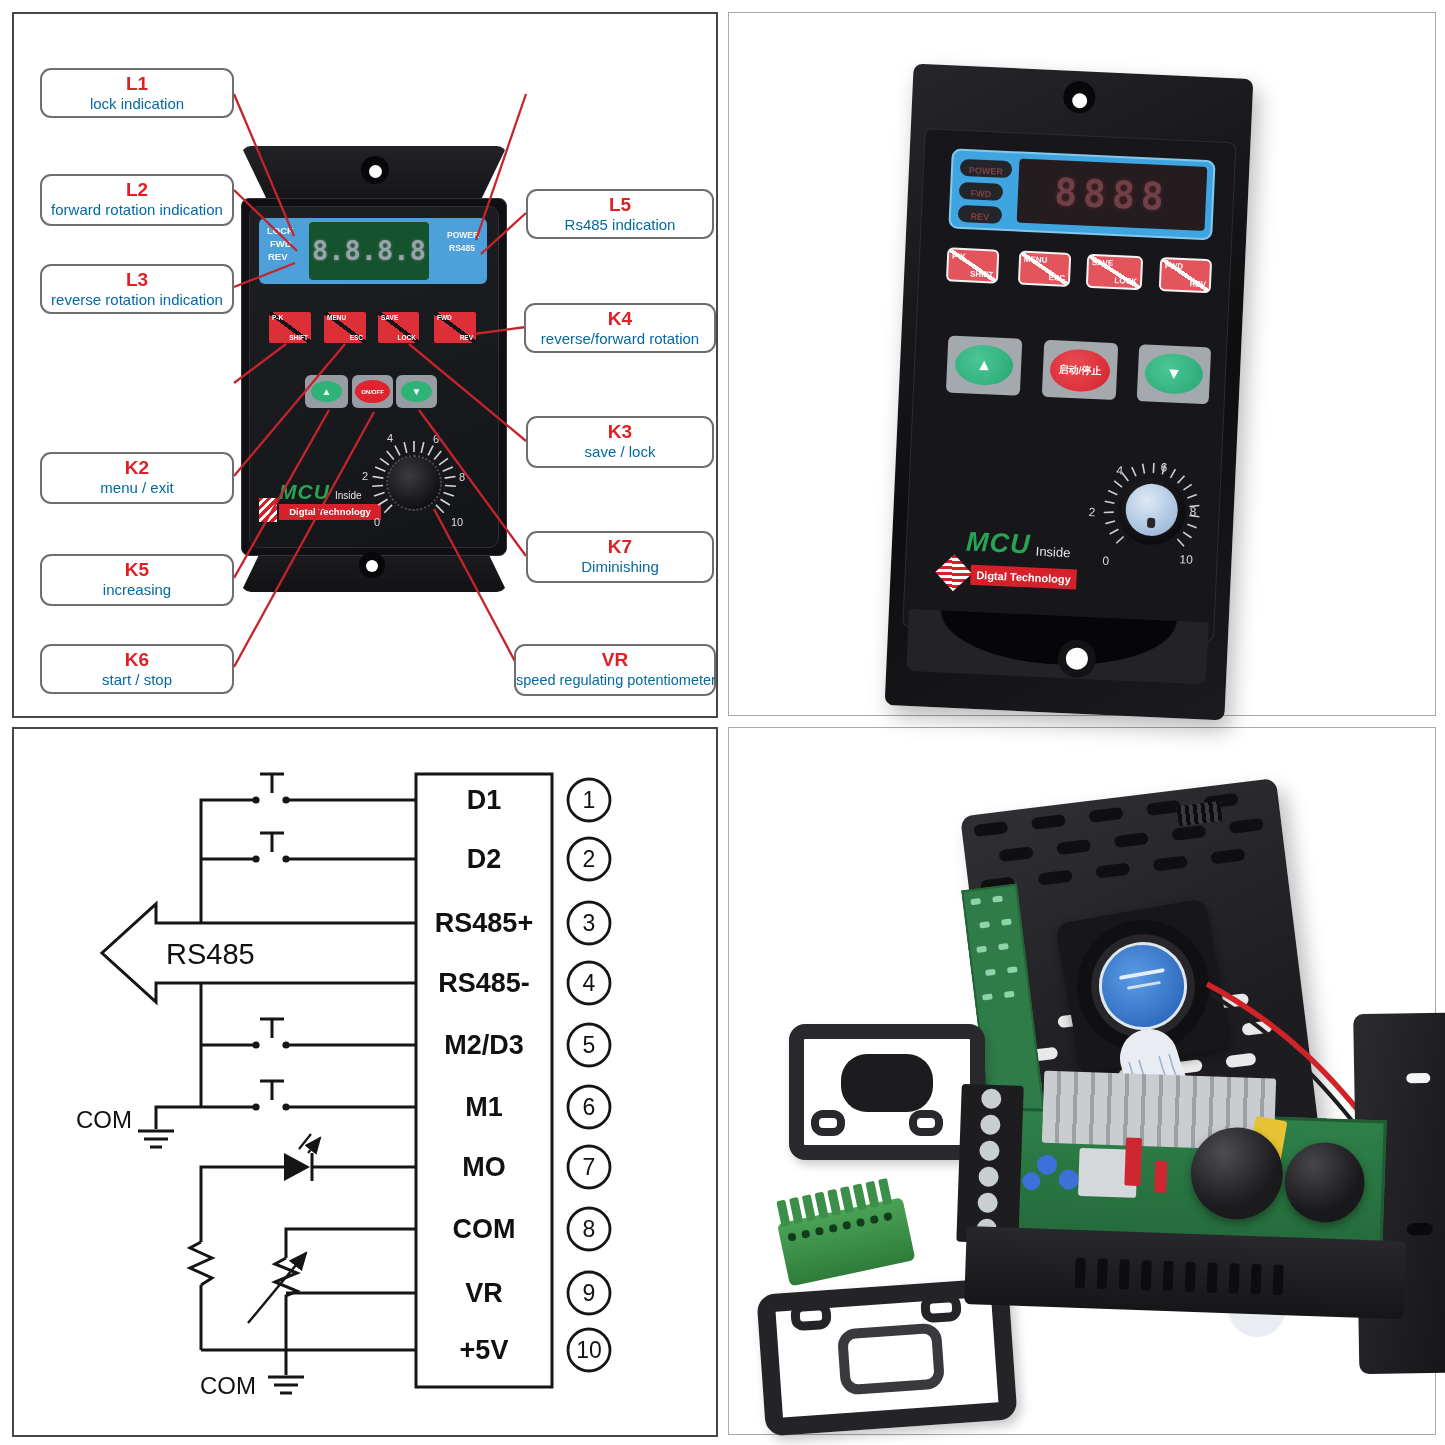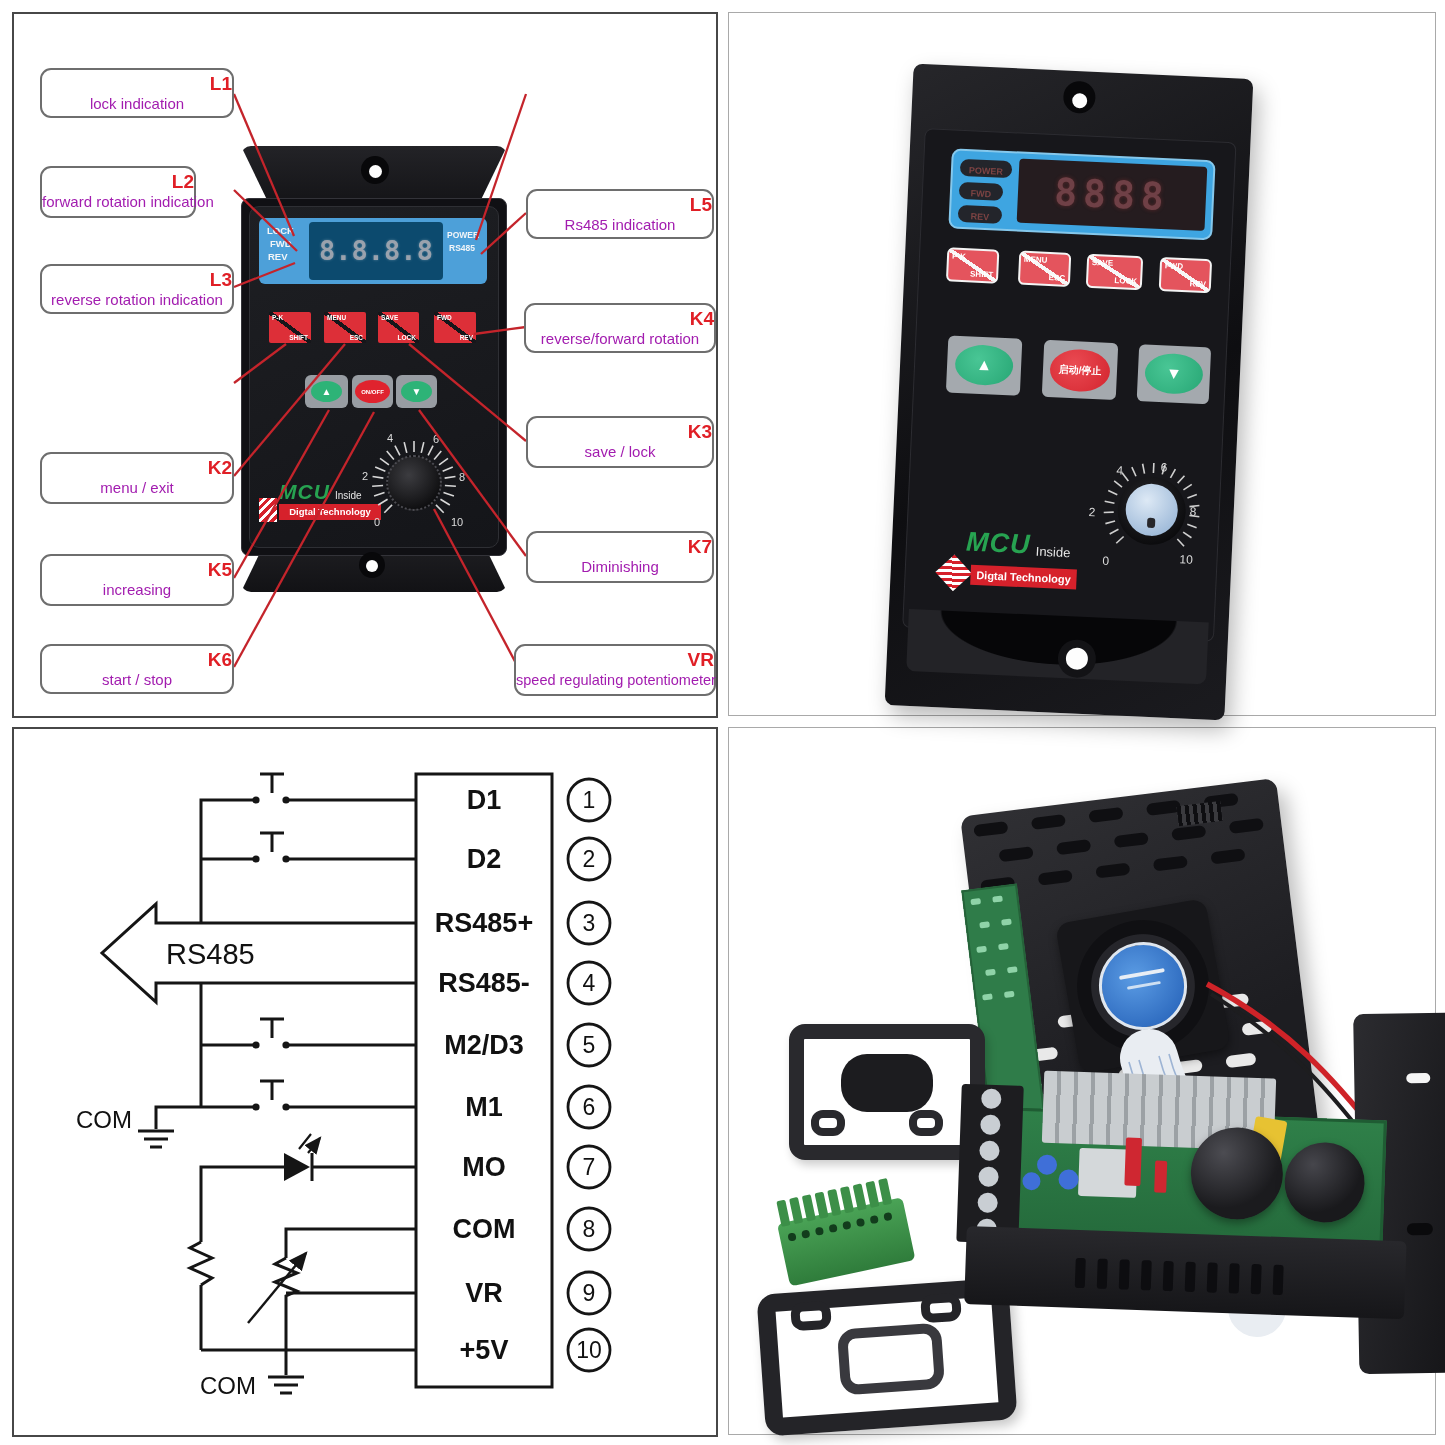--- a/index.html
+++ b/index.html
@@ -12,7 +12,7 @@
   
   .callout{position:absolute;border:2px solid #6e6e6e;border-radius:11px;background:#fff;
            text-align:center;z-index:6;padding-top:3px;box-sizing:border-box;}
-  .c-id{color:#e01f26;font-weight:bold;font-size:19px;line-height:22px;text-align:right;}
+  .c-id{color:#e01f26;font-weight:bold;font-size:19px;line-height:22px;}
   .c-desc{color:#a21caf;font-size:15px;line-height:18px;white-space:nowrap;}
 
   .lines-svg{position:absolute;left:0;top:0;z-index:5;pointer-events:none;}

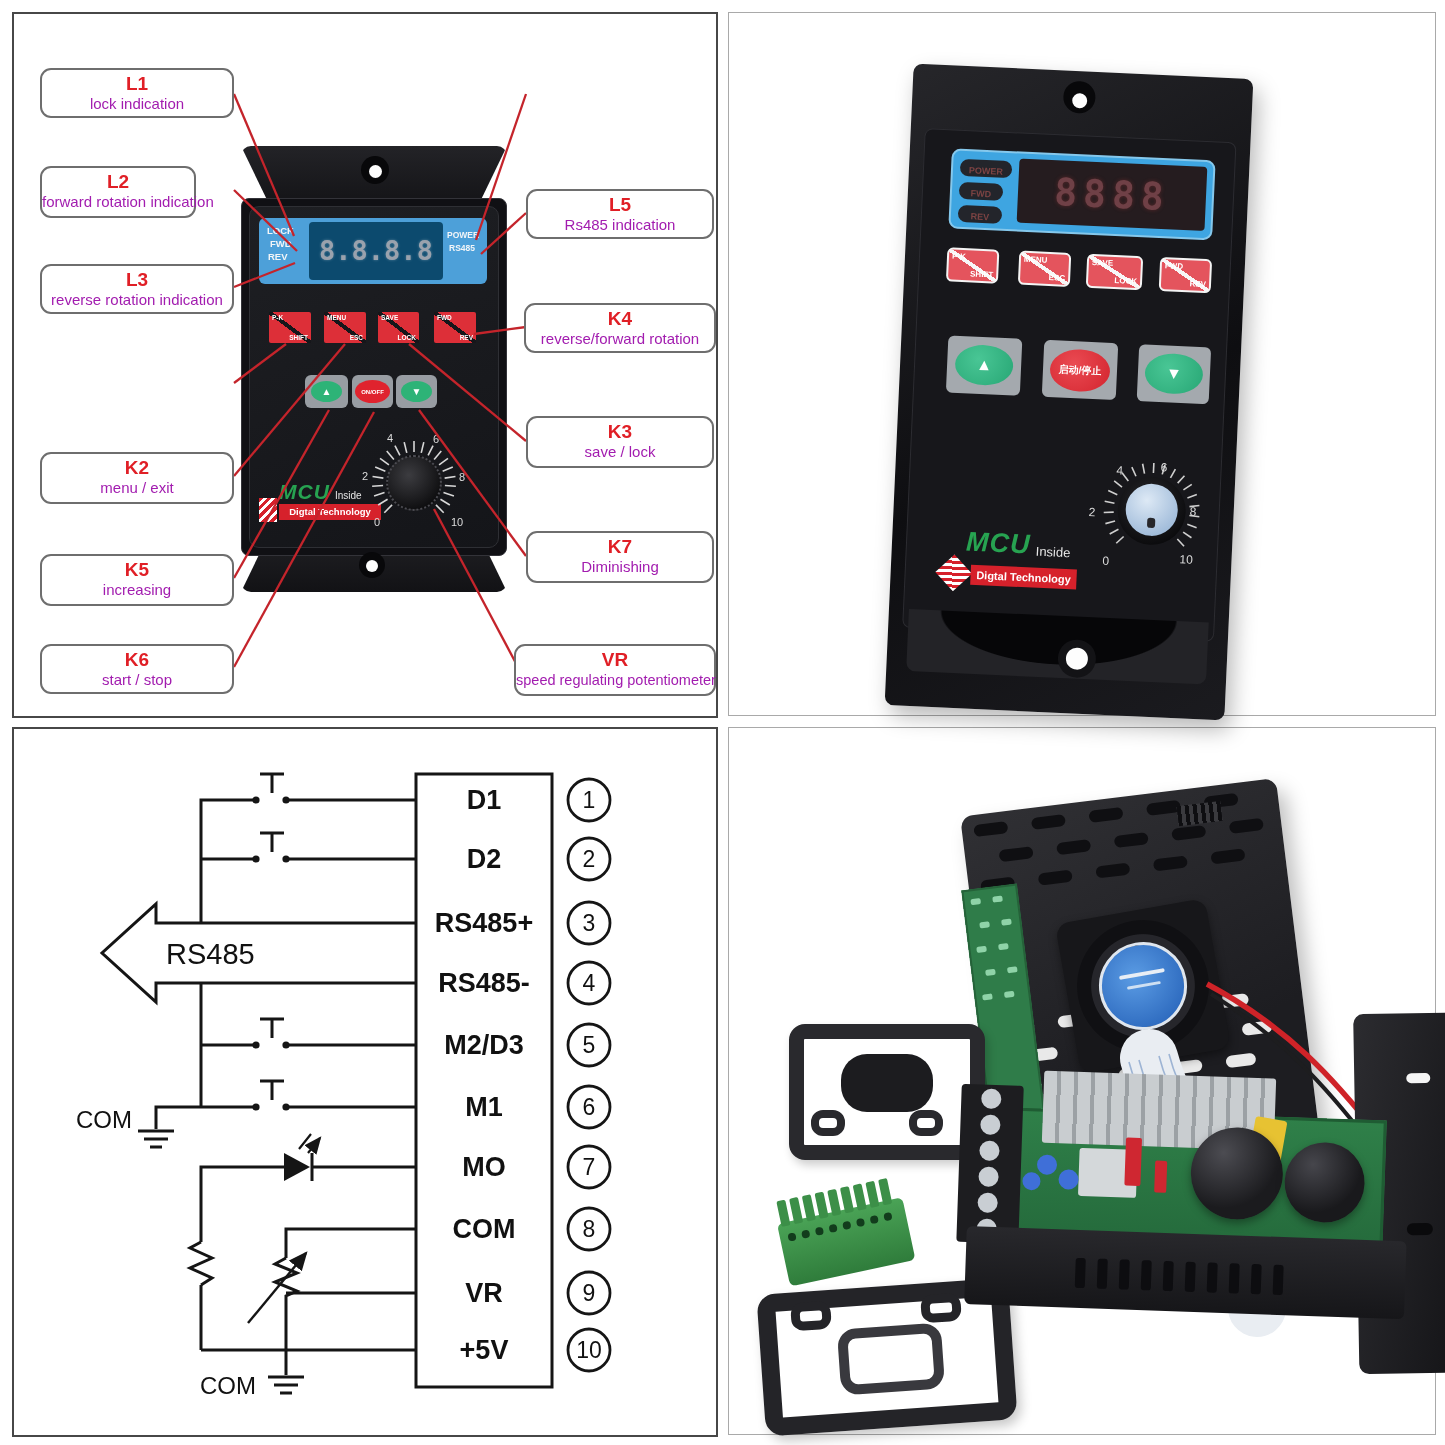--- a/index.html
+++ b/index.html
@@ -13,7 +13,7 @@
   .callout{position:absolute;border:2px solid #6e6e6e;border-radius:11px;background:#fff;
            text-align:center;z-index:6;padding-top:3px;box-sizing:border-box;}
   .c-id{color:#e01f26;font-weight:bold;font-size:19px;line-height:22px;}
-  .c-desc{color:#a21caf;font-size:15px;line-height:18px;white-space:nowrap;}
+  .c-desc{color:#0369a1;font-size:15px;line-height:18px;white-space:nowrap;}
 
   .lines-svg{position:absolute;left:0;top:0;z-index:5;pointer-events:none;}
 

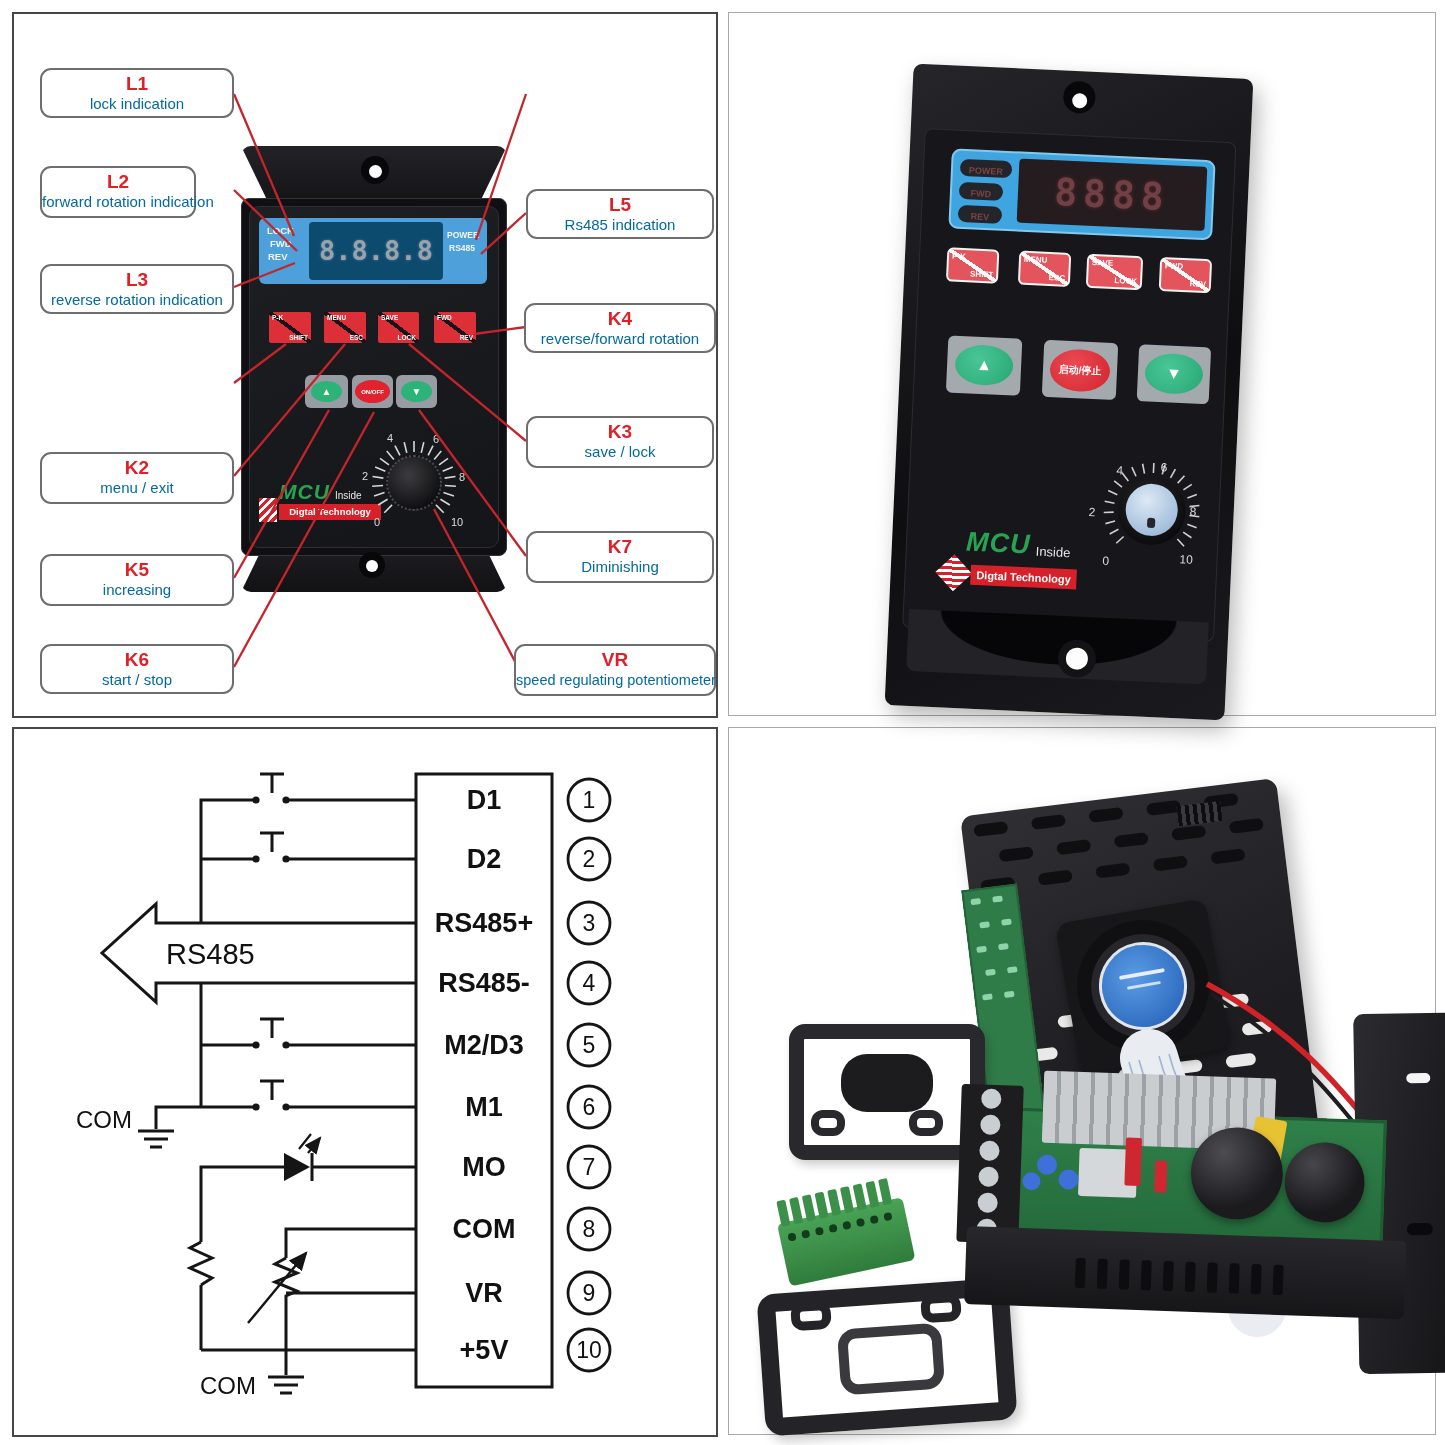--- a/index.html
+++ b/index.html
@@ -75,7 +75,7 @@
     <div class="c-id">L1</div>
     <div class="c-desc">lock indication</div>
   </div>
-  <div class="callout" style="left:26px;top:152px;width:156px;height:52px">
+  <div class="callout" style="left:26px;top:160px;width:194px;height:52px">
     <div class="c-id">L2</div>
     <div class="c-desc">forward rotation indication</div>
   </div>

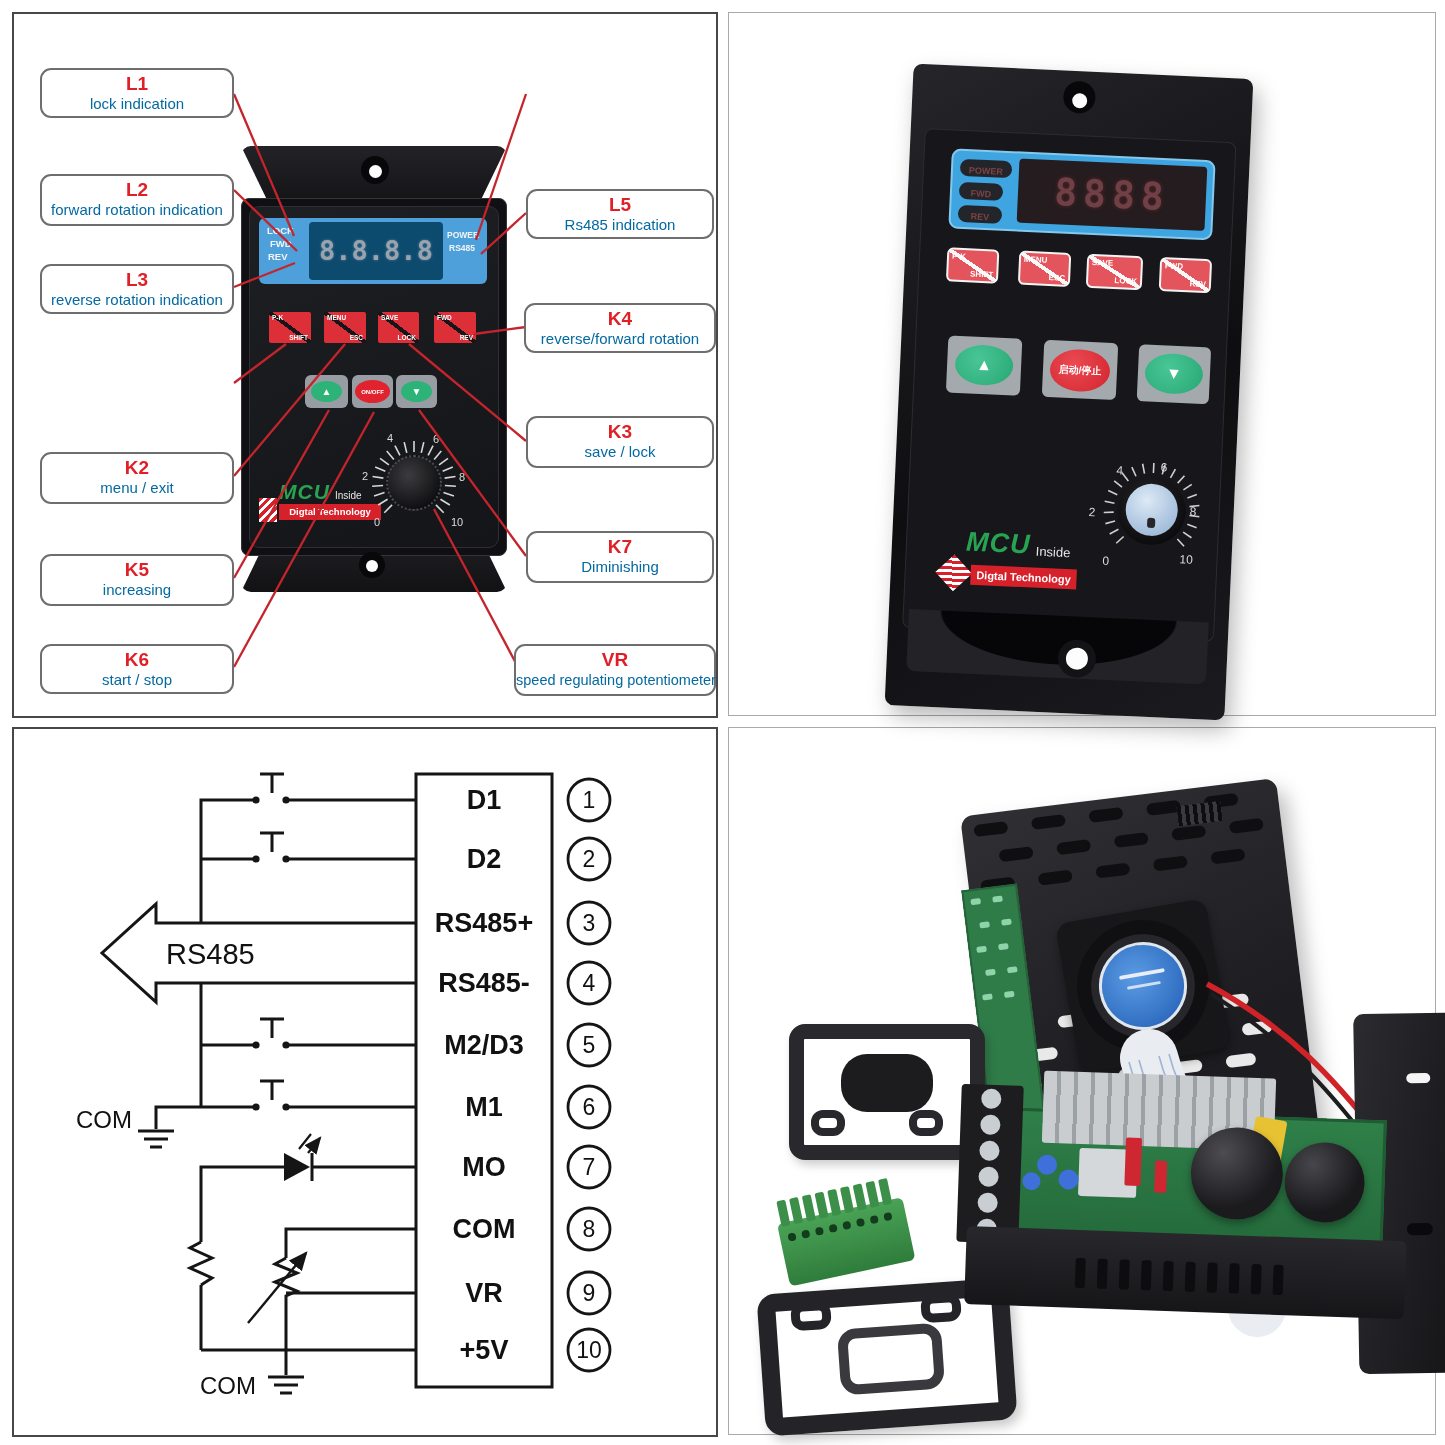--- a/index.html
+++ b/index.html
@@ -132,7 +132,7 @@
       <span class="ind" style="left:9px;top:33px;font-size:9.5px">REV</span>
       <span class="ind" style="left:188px;top:12px;font-size:8.5px">POWER</span>
       <span class="ind" style="left:190px;top:25px;font-size:8.5px">RS485</span>
-      <div class="lcd" style="left:50px;top:4px;width:134px;height:58px;background:#0c4a6e">
+      <div class="lcd" style="left:50px;top:4px;width:120px;height:58px;background:#14532d">
         <span class="digits" style="font-size:27px;line-height:58px;color:#9aa2ad;text-shadow:0 0 3px rgba(255,255,255,.3)">8.8.8.8</span>
       </div>
     </div>

